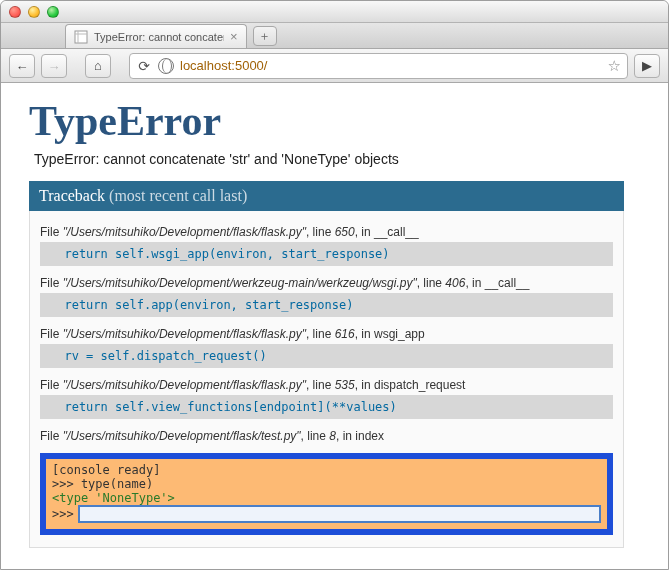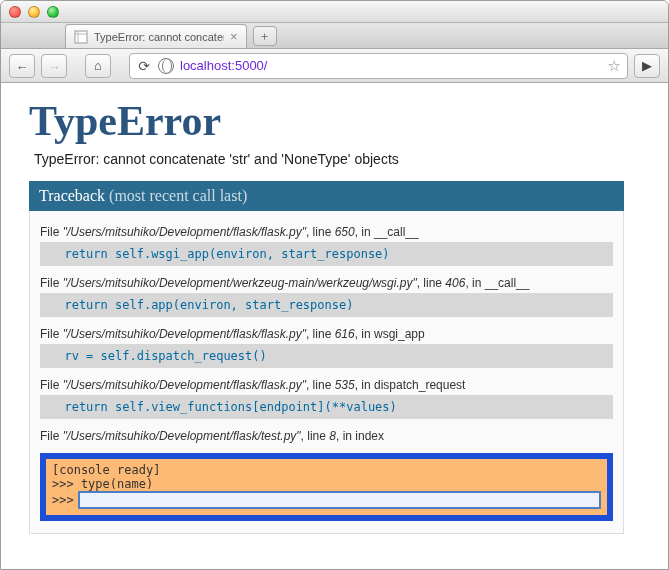--- a/index.html
+++ b/index.html
@@ -27,7 +27,7 @@
   .urlbox .reload { width: 16px; text-align: center; font-size: 14px; color: #555; }
   .urlbox .globe { width: 16px; height: 16px; border-radius: 50%; border: 1px solid #777; position: relative; }
   .urlbox .globe::before { content: ""; position: absolute; left: 3px; top: 0; width: 8px; height: 14px; border: 1px solid #777; border-top: none; border-bottom: none; border-radius: 50%; }
-  .urlbox input.url { flex: 1; border: none; outline: none; font-size: 13px; color: #6d28d9; background: transparent; }
+  .urlbox input.url { flex: 1; border: none; outline: none; font-size: 13px; color: #a16207; background: transparent; }
   .star { font-size: 15px; color: #888; }
   .play { font-size: 13px; color: #444; }
 

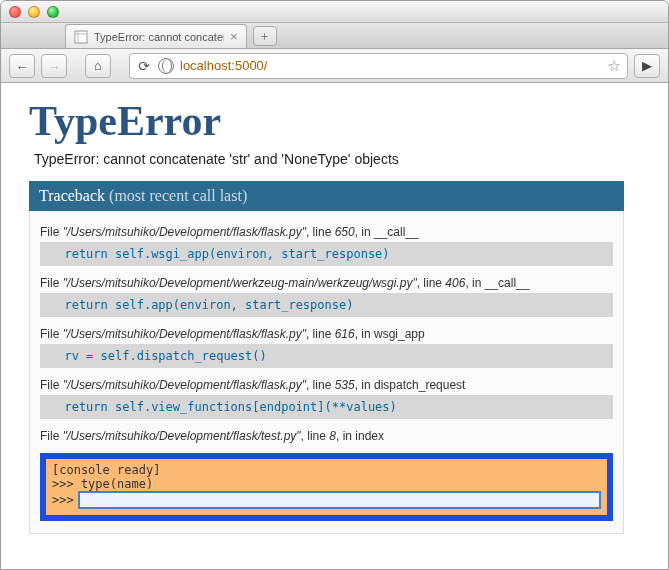--- a/index.html
+++ b/index.html
@@ -156,6 +156,7 @@
         <div class="console">
           <div class="line">[console ready]</div>
           <div class="line">&gt;&gt;&gt; type(name)</div>
+          <div class="line ret">&lt;type 'NoneType'&gt;</div>
           <div class="inputline">
             <span>&gt;&gt;&gt; </span>
             <input class="cin" type="text" value="" style="">

